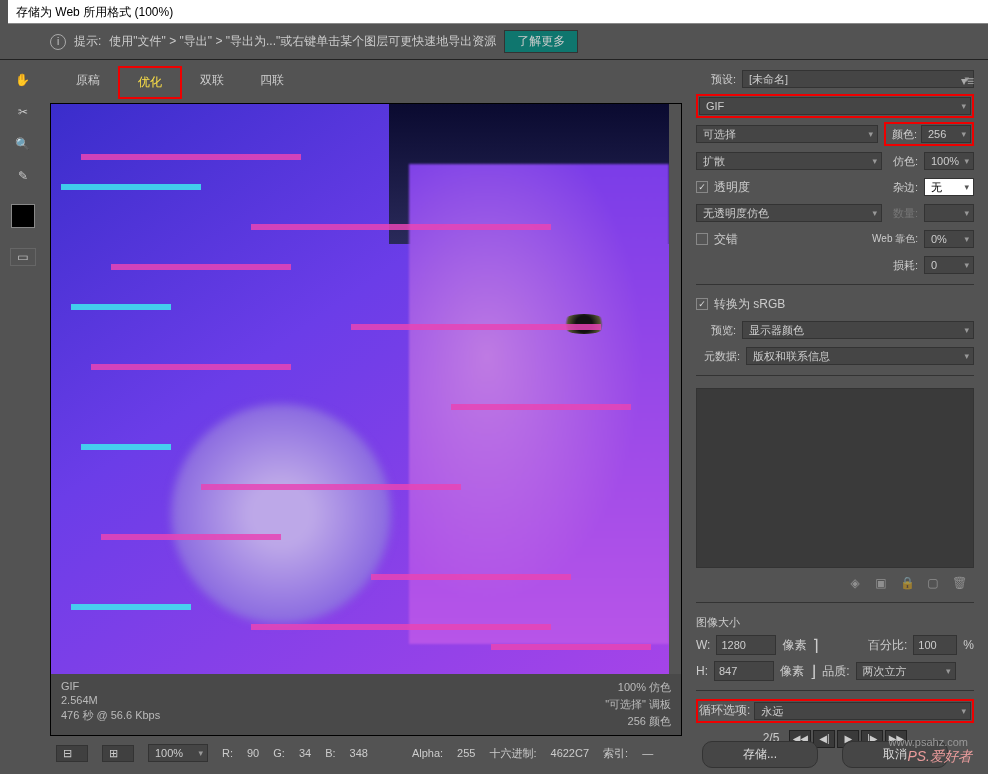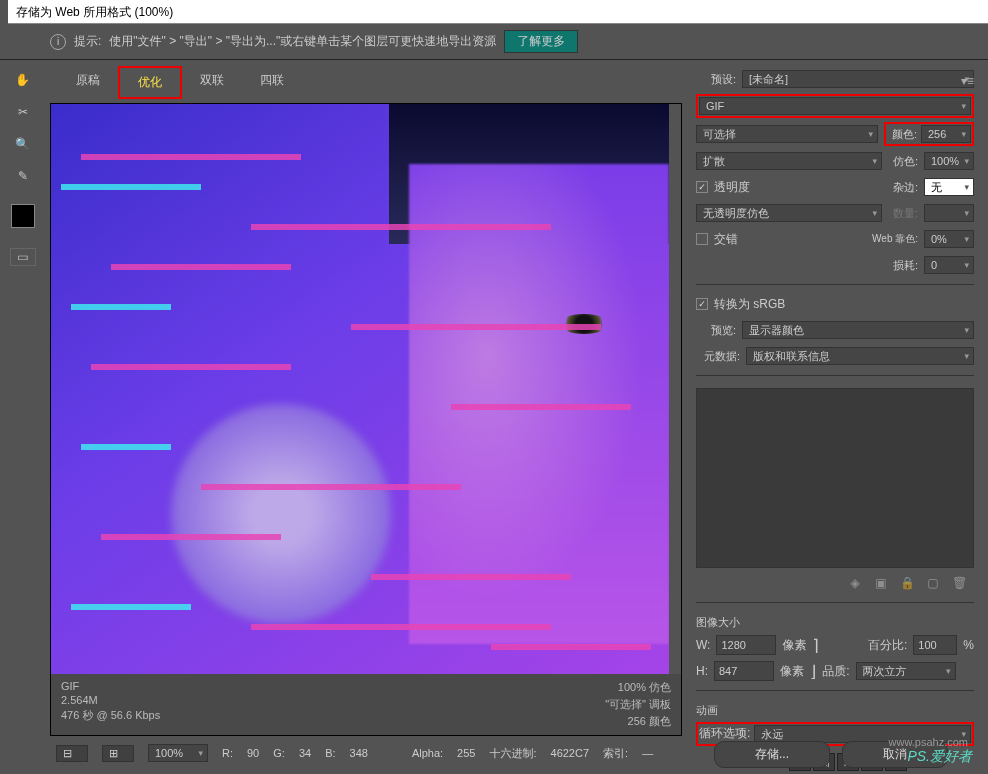--- a/index.html
+++ b/index.html
@@ -290,7 +290,6 @@
     </div>
 
     <div class="sep"></div>
-    <div class="section-title">动画</div>
     <div class="row">
       <span class="red-outline" style="display:flex;align-items:flex-start;gap:4px;flex:1">
         <span>循环选项:</span>

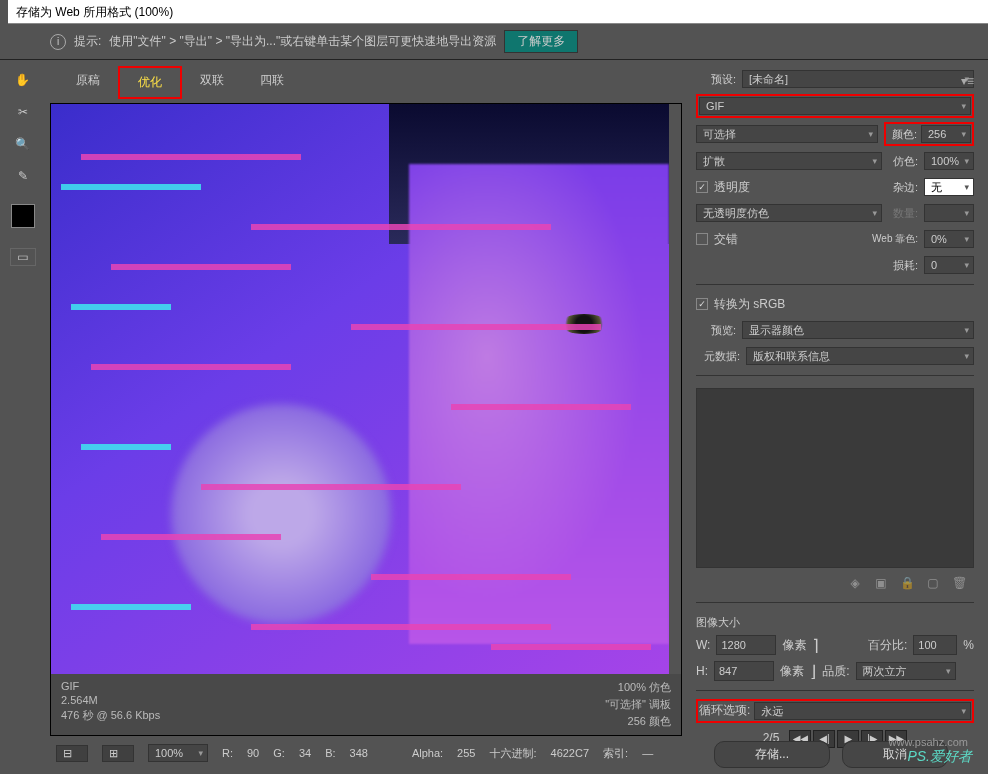--- a/index.html
+++ b/index.html
@@ -47,7 +47,7 @@
 .ct-icons span { width:14px; height:14px; opacity:.5; font-size:12px; text-align:center; }
 .frame-ctrl { display:flex; align-items:center; justify-content:center; gap:2px; margin-top:2px; }
 .fbtn { width:22px; height:18px; border:1px solid #222; background:#3a3a3a; text-align:center; font-size:10px; line-height:16px; }
-.dialog-btns { position:absolute; bottom:6px; right:40px; display:flex; gap:12px; }
+.dialog-btns { position:absolute; bottom:6px; right:40px; display:flex; gap:24px; }
 .dialog-btn { border:1px solid #333; background:#464646; padding:4px 40px; border-radius:10px; font-size:12px; color:#ddd; }
 .watermark { position:absolute; right:16px; bottom:8px; font-size:14px; color:#5eead4; font-style:italic; opacity:.9; }
 .watermark2 { position:absolute; right:20px; bottom:26px; font-size:11px; color:#999; }

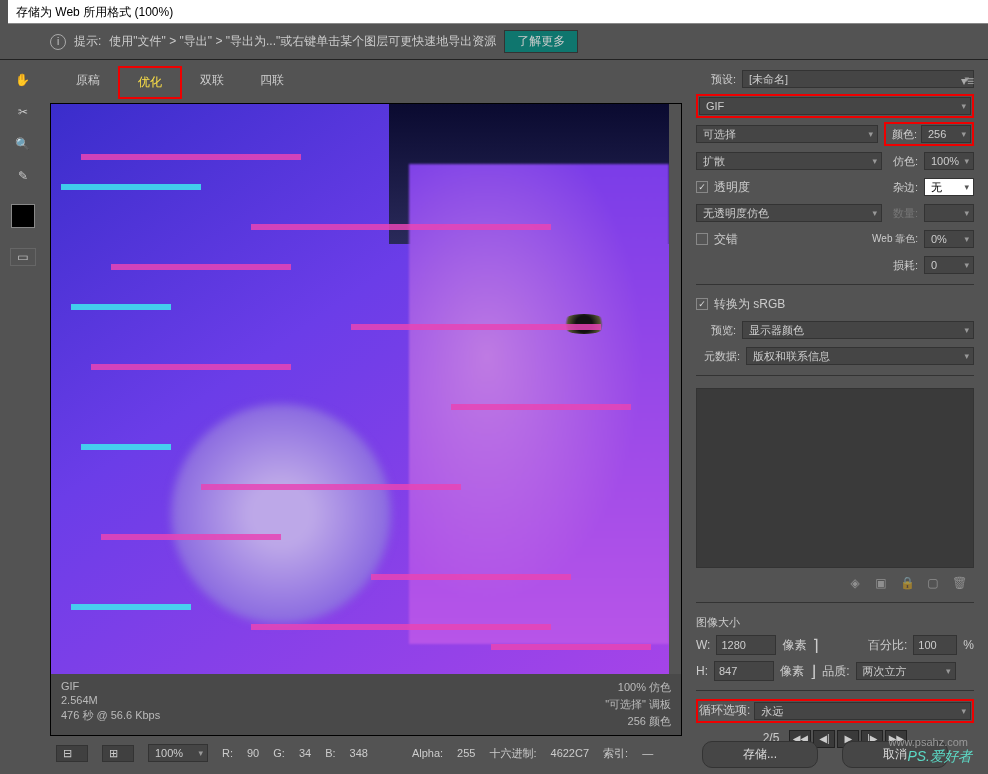--- a/index.html
+++ b/index.html
@@ -49,7 +49,7 @@
 .fbtn { width:22px; height:18px; border:1px solid #222; background:#3a3a3a; text-align:center; font-size:10px; line-height:16px; }
 .dialog-btns { position:absolute; bottom:6px; right:40px; display:flex; gap:24px; }
 .dialog-btn { border:1px solid #333; background:#464646; padding:4px 40px; border-radius:10px; font-size:12px; color:#ddd; }
-.watermark { position:absolute; right:16px; bottom:8px; font-size:14px; color:#5eead4; font-style:italic; opacity:.9; }
+.watermark { position:absolute; right:16px; bottom:8px; font-size:14px; color:#fca5a5; font-style:italic; opacity:.9; }
 .watermark2 { position:absolute; right:20px; bottom:26px; font-size:11px; color:#999; }
 .menu-icon { position:absolute; right:14px; top:74px; font-size:12px; color:#aaa; }
 .disabled { color:#777; }

